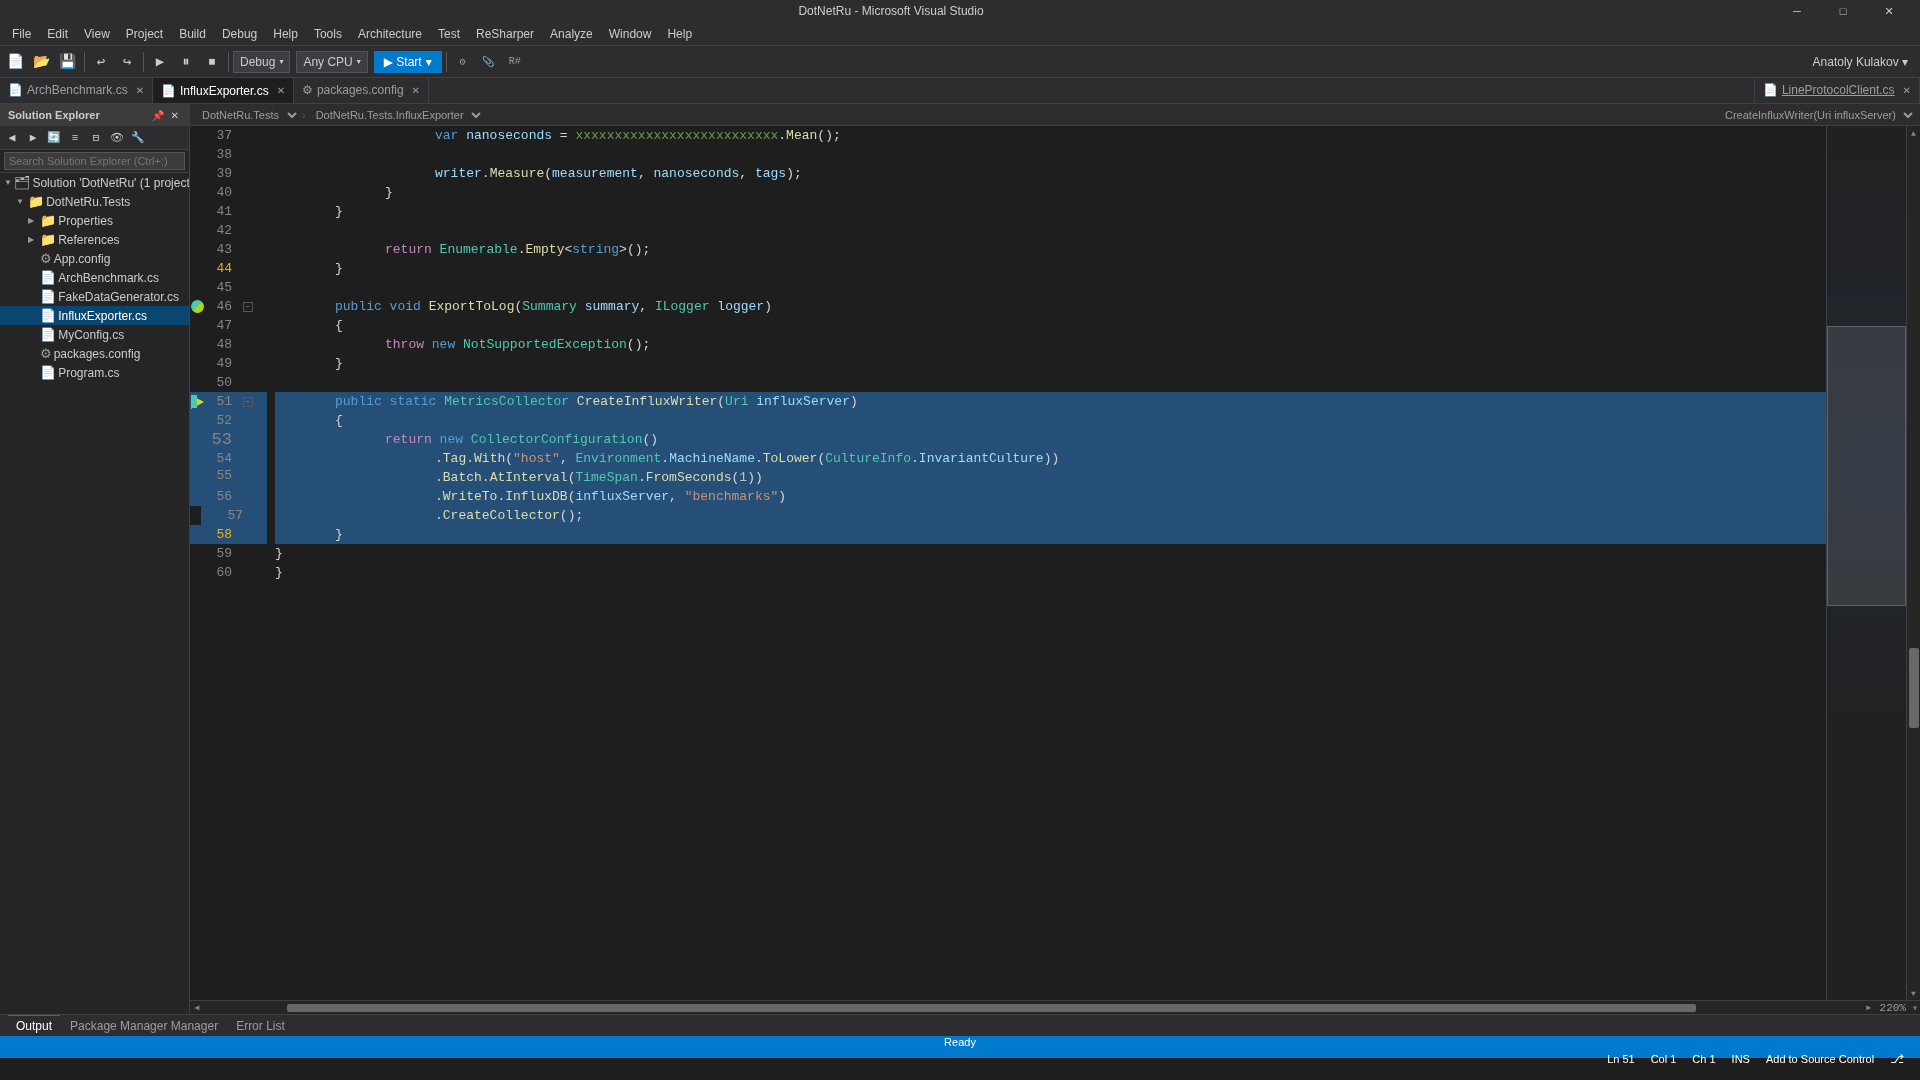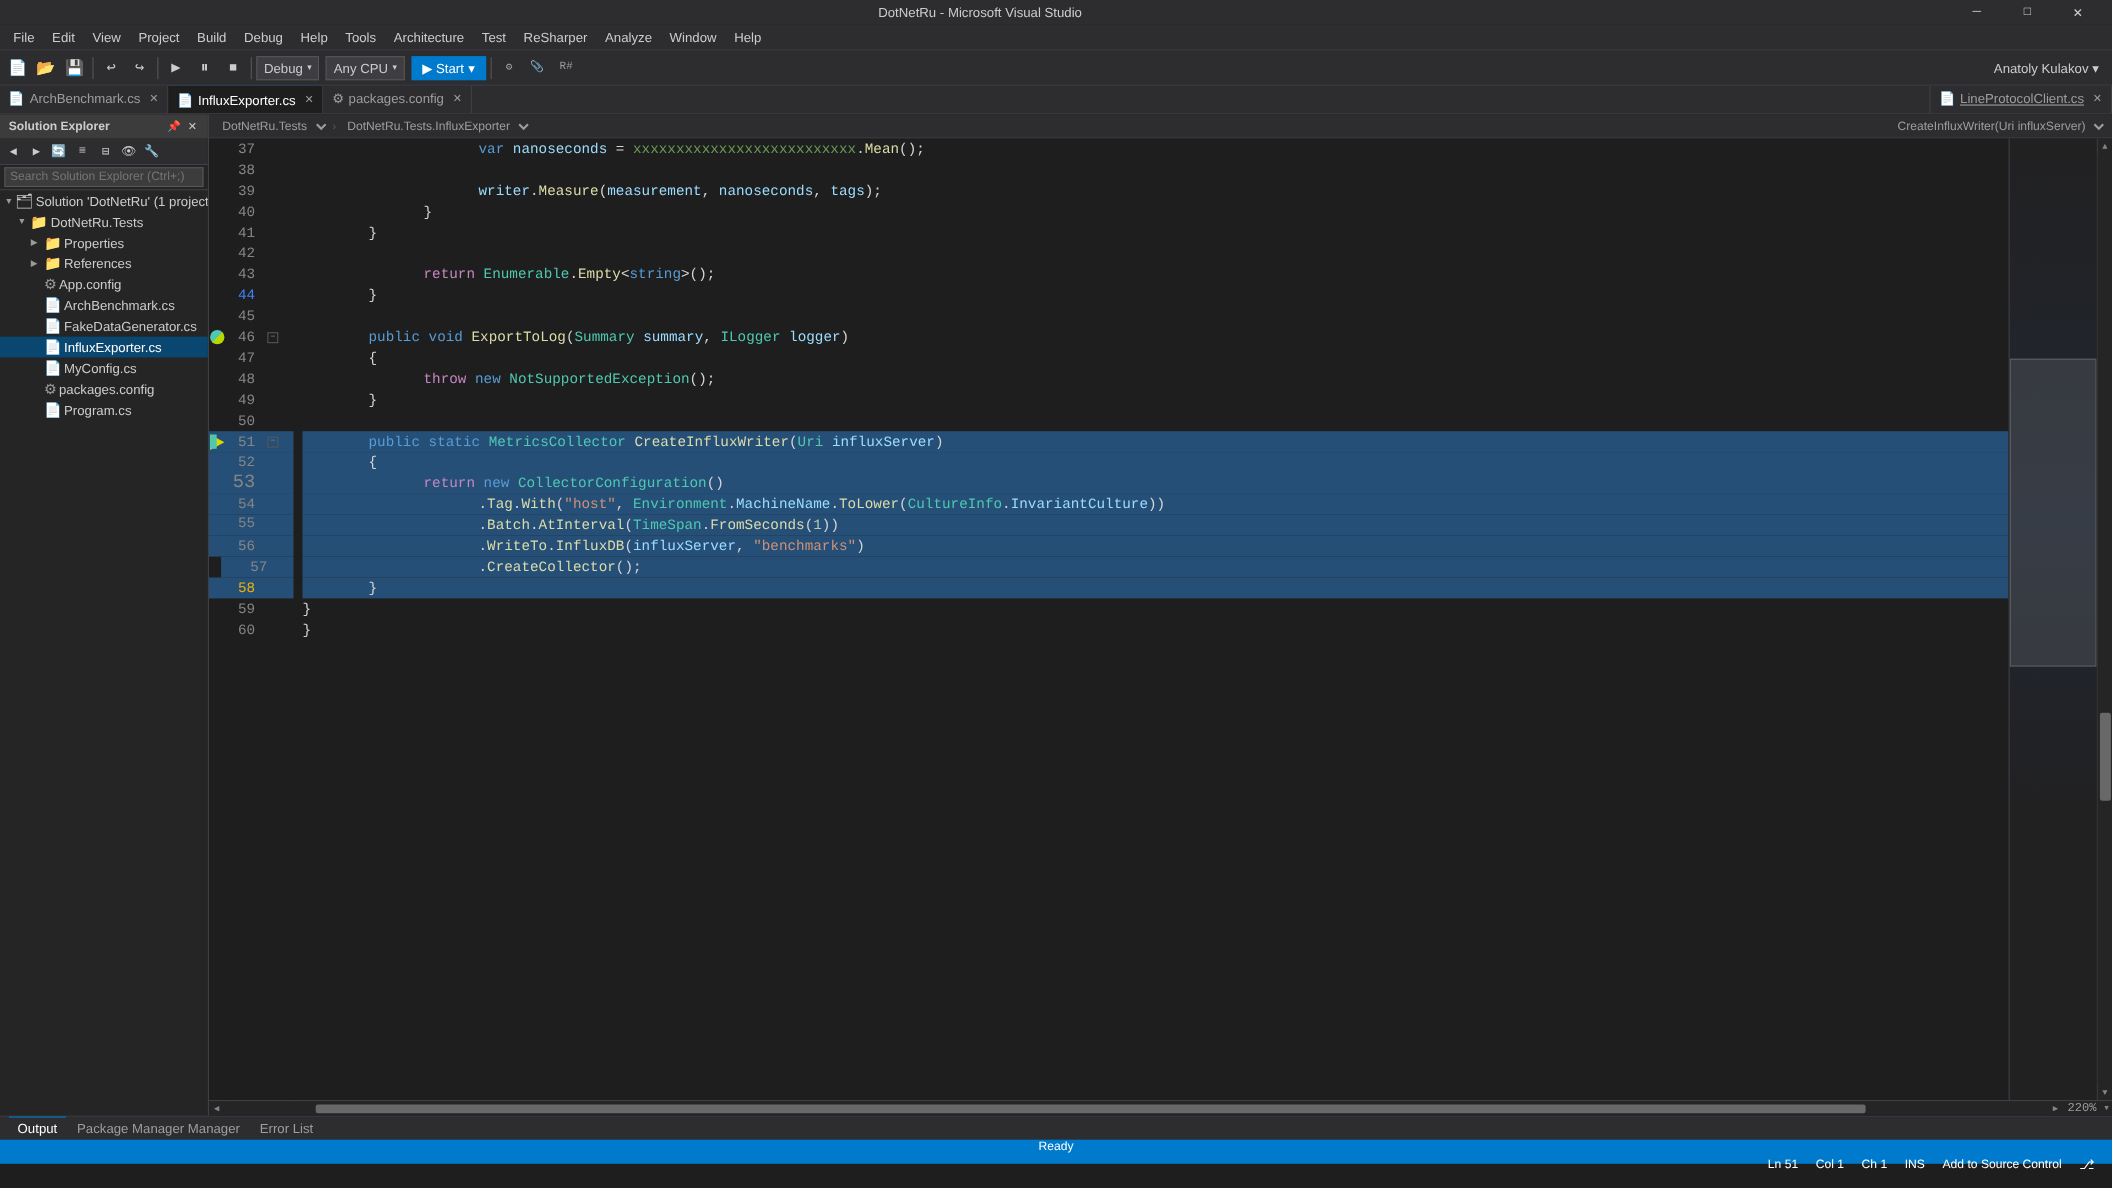--- a/index.html
+++ b/index.html
@@ -627,7 +627,7 @@
 
         <div style="display:flex;align-items:center;height:19px;">
           <div style="width:14px;height:19px;"></div>
-          <div style="width:36px;text-align:right;padding-right:8px;color:#3b82f6;font-size:13px;">44</div>
+          <div style="width:36px;text-align:right;padding-right:8px;color:#eab308;font-size:13px;">44</div>
           <div style="width:16px;height:19px;"></div>
         </div>
 

